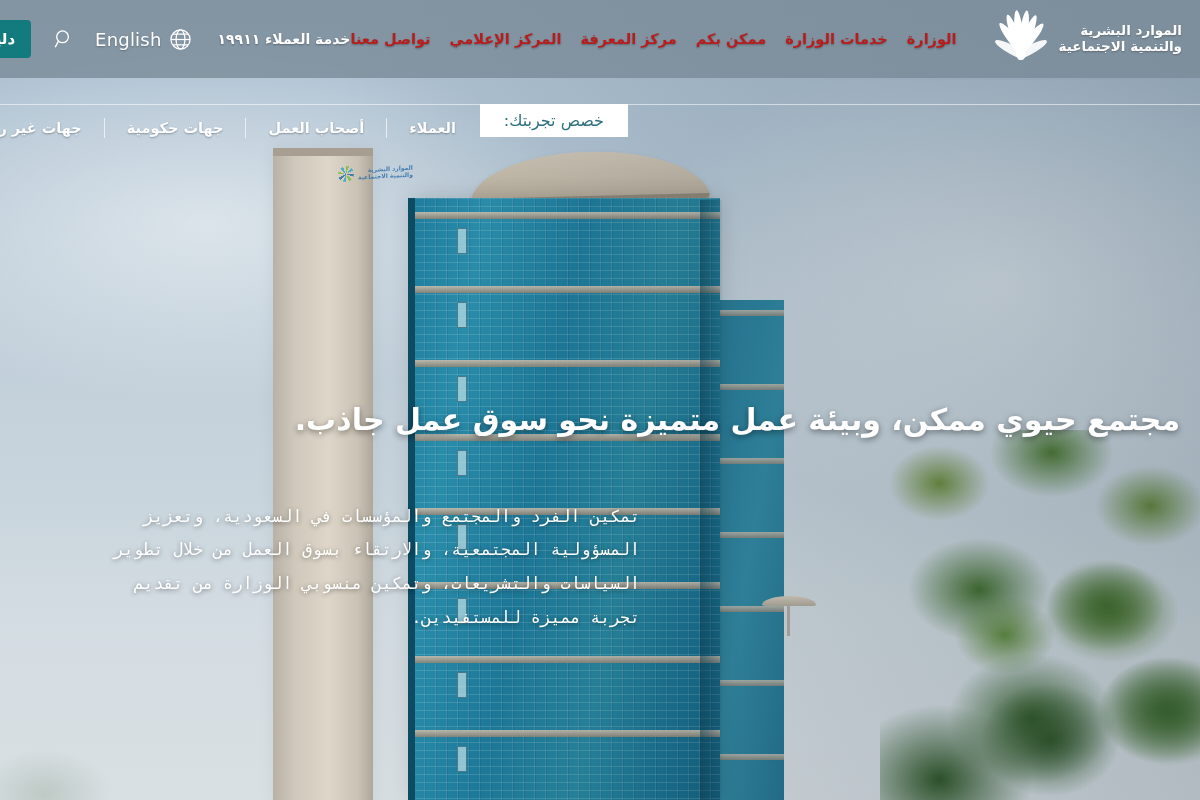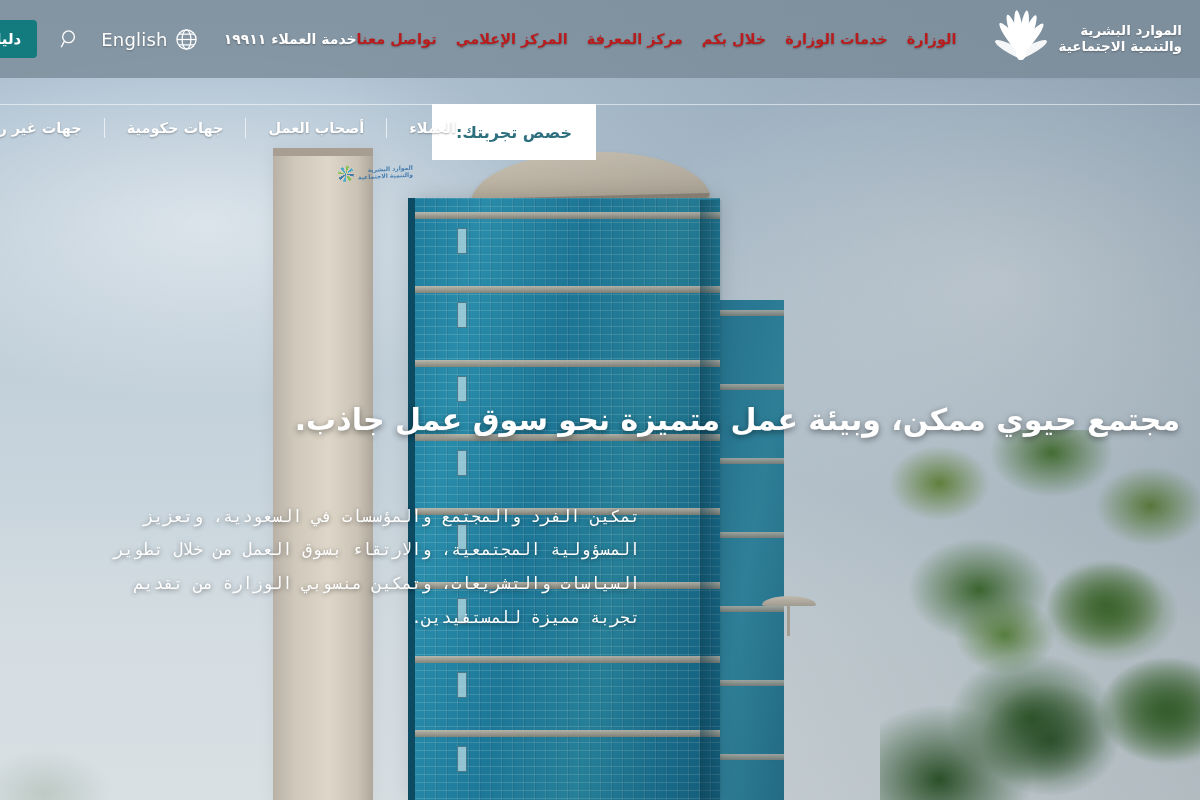--- a/index.html
+++ b/index.html
@@ -435,7 +435,7 @@
     <nav class="mainnav">
       <a href="#">الوزارة</a>
       <a href="#">خدمات الوزارة</a>
-      <a href="#">خلال بكم</a>
+      <a href="#">ممكن بكم</a>
       <a href="#">مركز المعرفة</a>
       <a href="#">المركز الإعلامي</a>
       <a href="#">تواصل معنا</a>

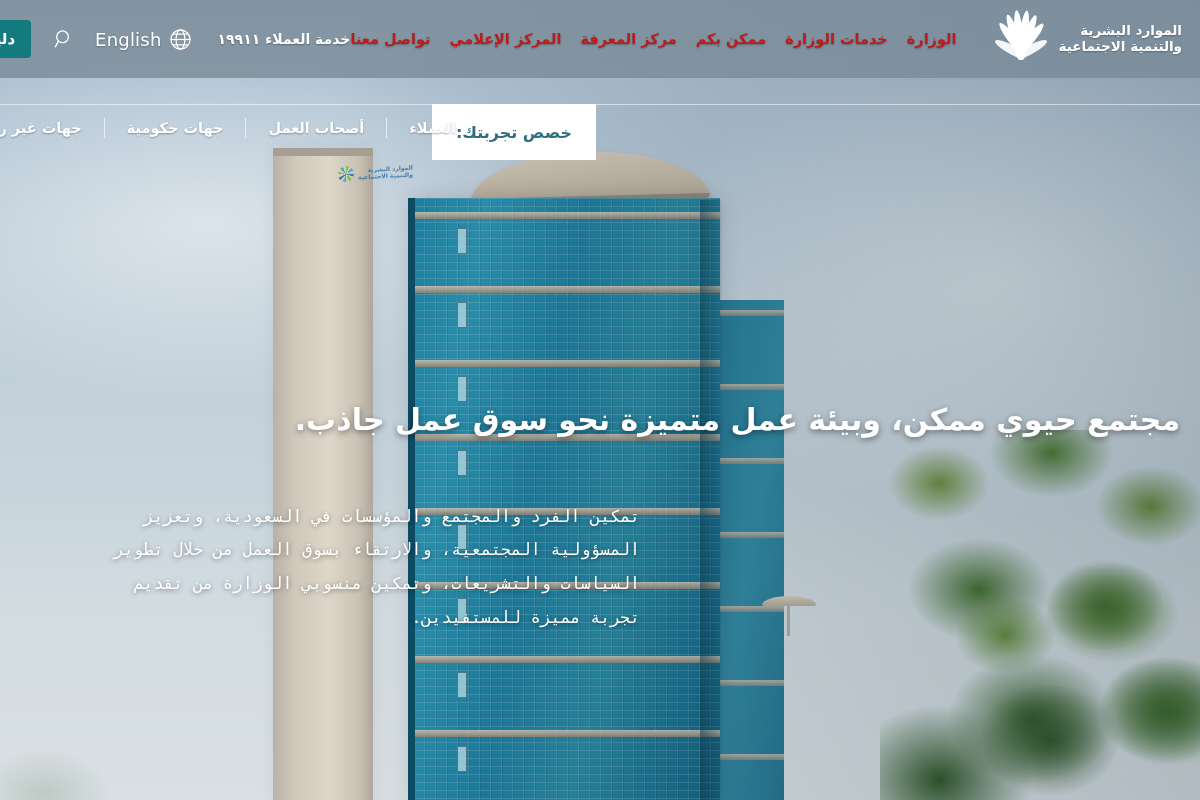--- a/index.html
+++ b/index.html
@@ -285,12 +285,12 @@
     background: rgba(255,255,255,.55);
   }
   .tab-active {
-    position: absolute; right: 604px; top: 0; height: 56px;
+    position: absolute; right: 572px; top: 0; height: 33px;
     background: #ffffff;
     color: #2e6f7e;
     display: flex; align-items: center; justify-content: center;
     padding: 0 24px;
-    font-size: 16px; font-weight: bold;
+    font-size: 16px; font-weight: normal;
     white-space: nowrap; cursor: pointer;
   }
   .tablist {

